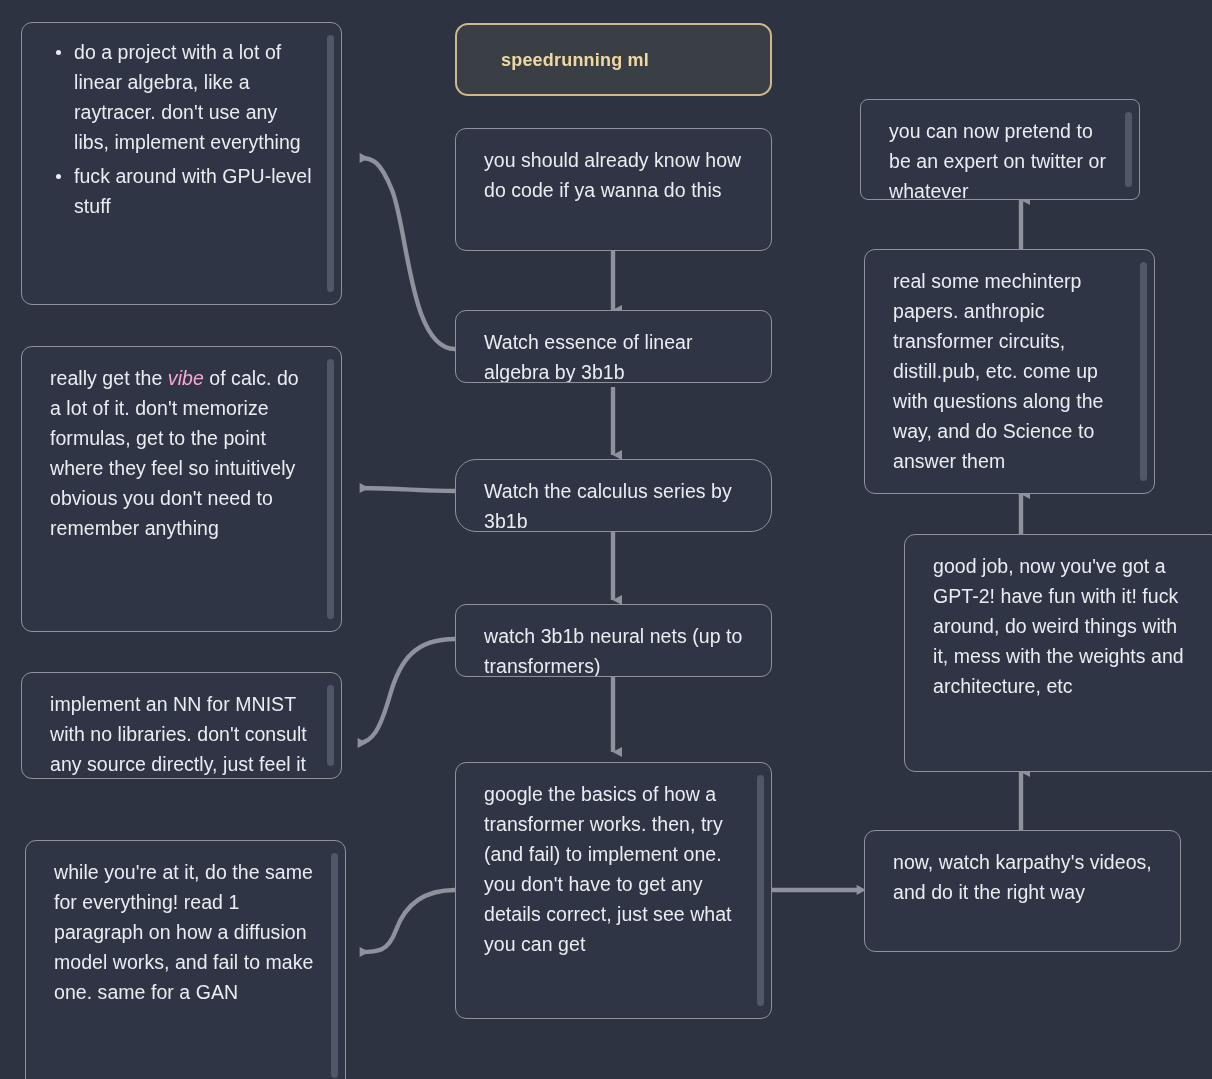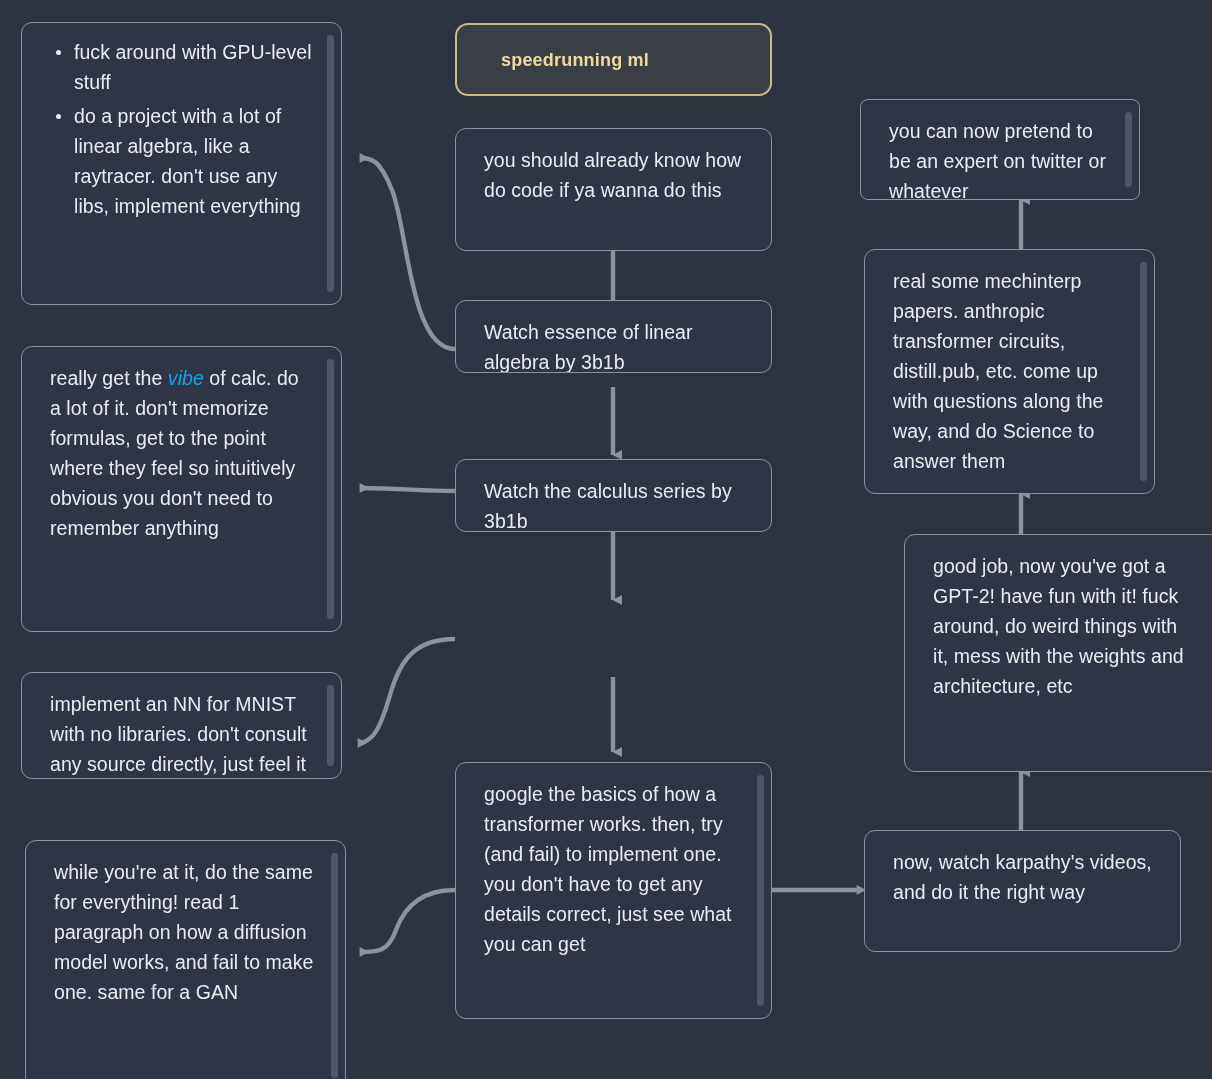--- a/index.html
+++ b/index.html
@@ -166,8 +166,8 @@
 
   <div class="node bulleted" style="left:21px; top:22px; width:321px; height:283px;">
     <ul>
+      <li>do a project with a lot of linear algebra, like a raytracer. don't use any libs, implement everything</li>
       <li>fuck around with GPU-level stuff</li>
-      <li>do a project with a lot of linear algebra, like a raytracer. don't use any libs, implement everything</li>
     </ul>
     <div class="scrollbar"></div>
   </div>

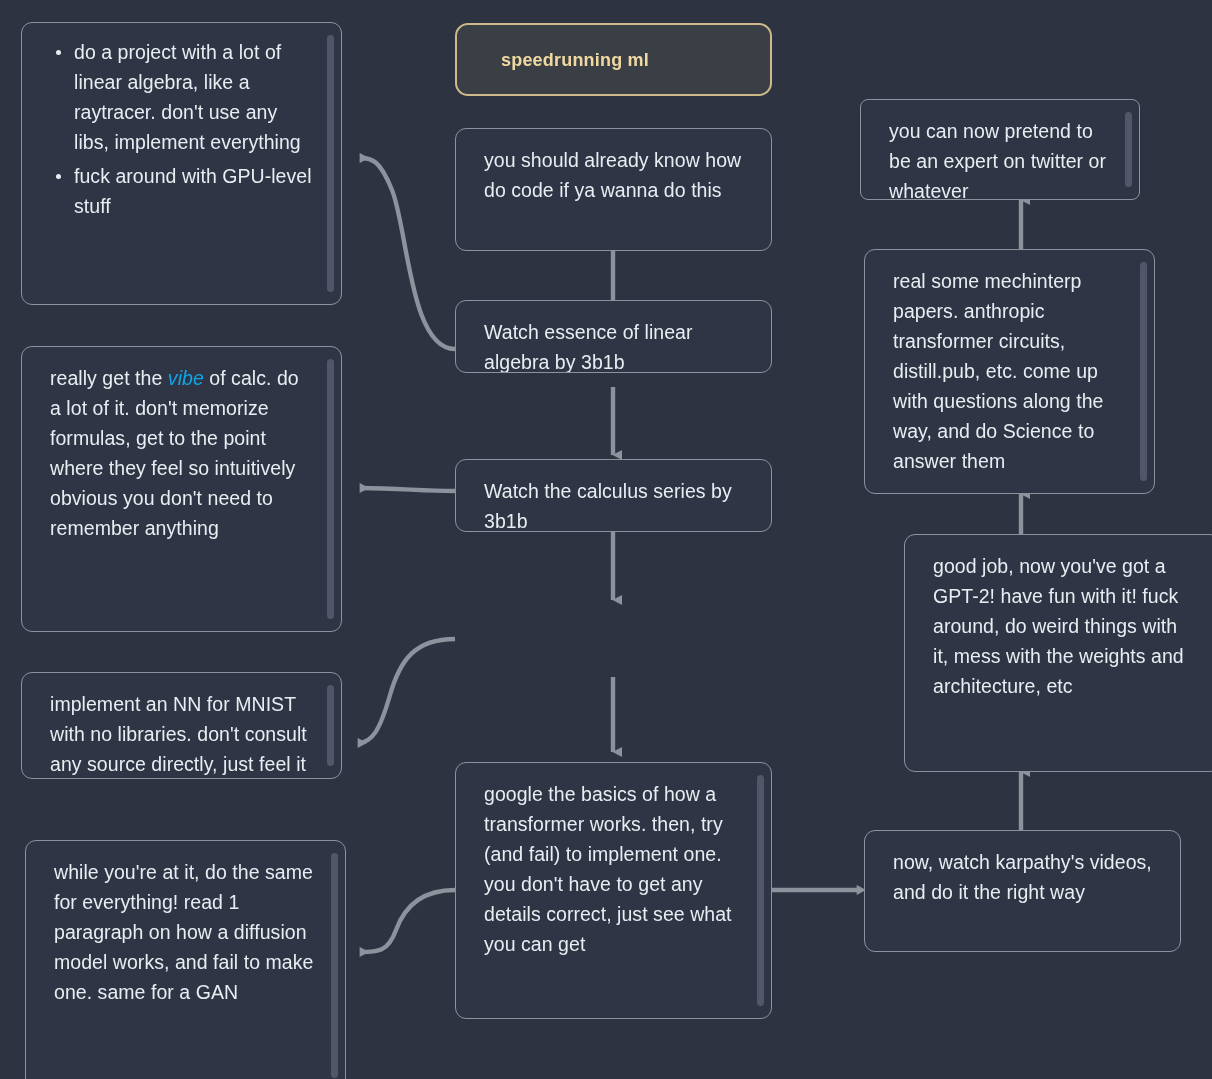--- a/index.html
+++ b/index.html
@@ -191,7 +191,7 @@
     <span class="txt">you should already know how do code if ya wanna do this</span>
   </div>
 
-  <div class="node" style="left:455px; top:300px; width:317px; height:73px;">
+  <div class="node" style="left:455px; top:310px; width:317px; height:73px;">
     <span class="txt">Watch essence of linear algebra by 3b1b</span>
   </div>
 

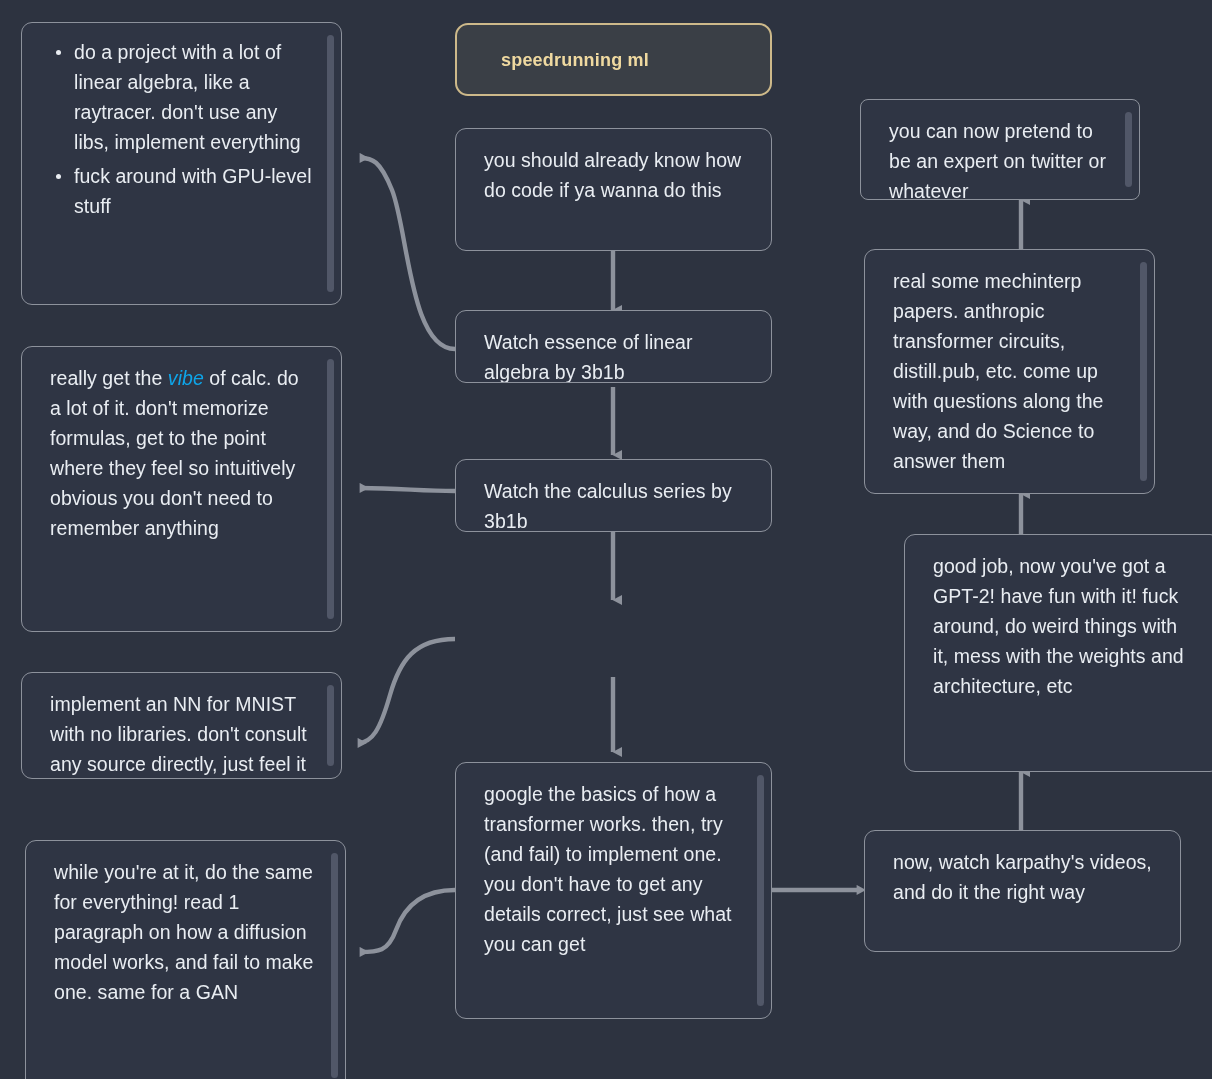--- a/index.html
+++ b/index.html
@@ -107,7 +107,7 @@
   }
 
   .hl {
-    color: #0ea5e9;
+    color: #f9a8d4;
     font-style: italic;
   }
 </style>

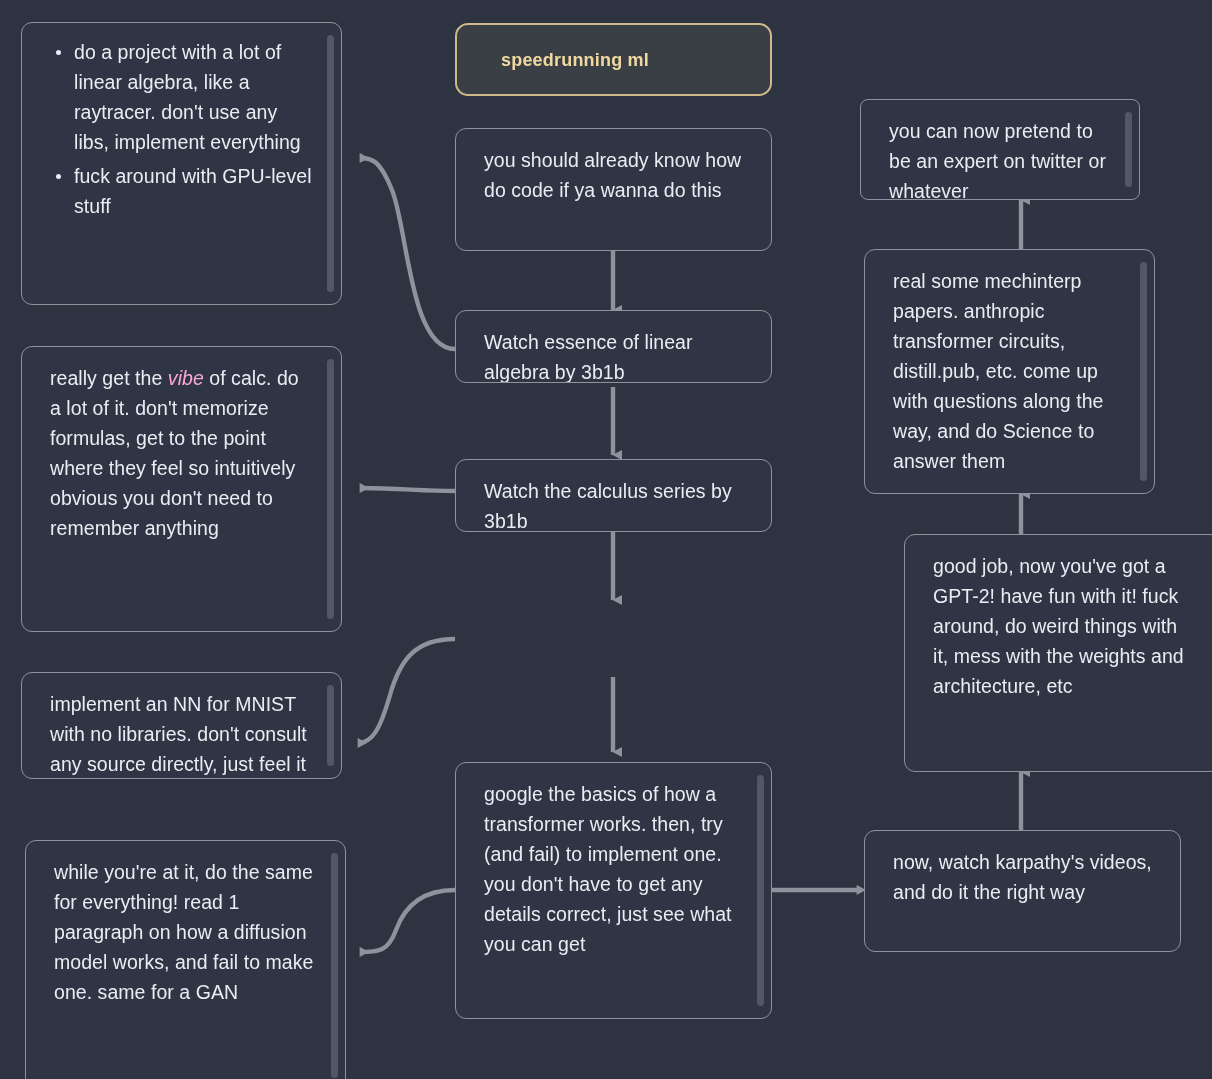--- a/index.html
+++ b/index.html
@@ -195,7 +195,7 @@
     <span class="txt">Watch essence of linear algebra by 3b1b</span>
   </div>
 
-  <div class="node" style="left:455px; top:459px; width:317px; height:73px;">
+  <div class="node" style="left:455px; top:459px; width:317px; height:73px;border-radius:21px;">
     <span class="txt">Watch the calculus series by 3b1b</span>
   </div>
 

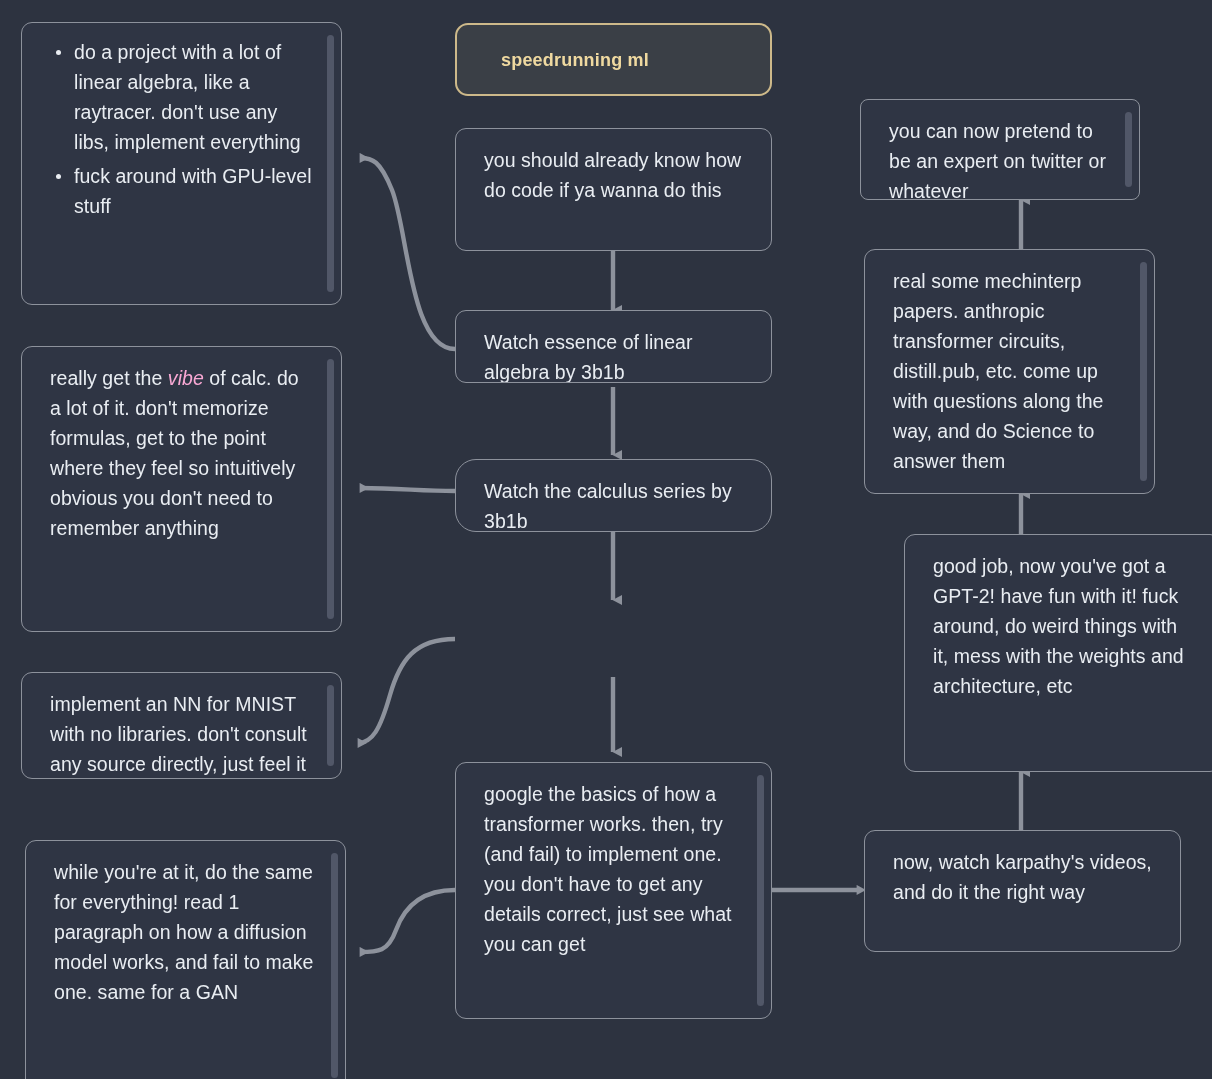--- a/index.html
+++ b/index.html
@@ -199,6 +199,9 @@
     <span class="txt">Watch the calculus series by 3b1b</span>
   </div>
 
+  <div class="node" style="left:455px; top:604px; width:317px; height:73px;">
+    <span class="txt">watch 3b1b neural nets (up to transformers)</span>
+  </div>
 
   <div class="node" style="left:455px; top:762px; width:317px; height:257px;">
     <span class="txt">google the basics of how a transformer works. then, try (and fail) to implement one. you don't have to get any details correct, just see what you can get</span>

